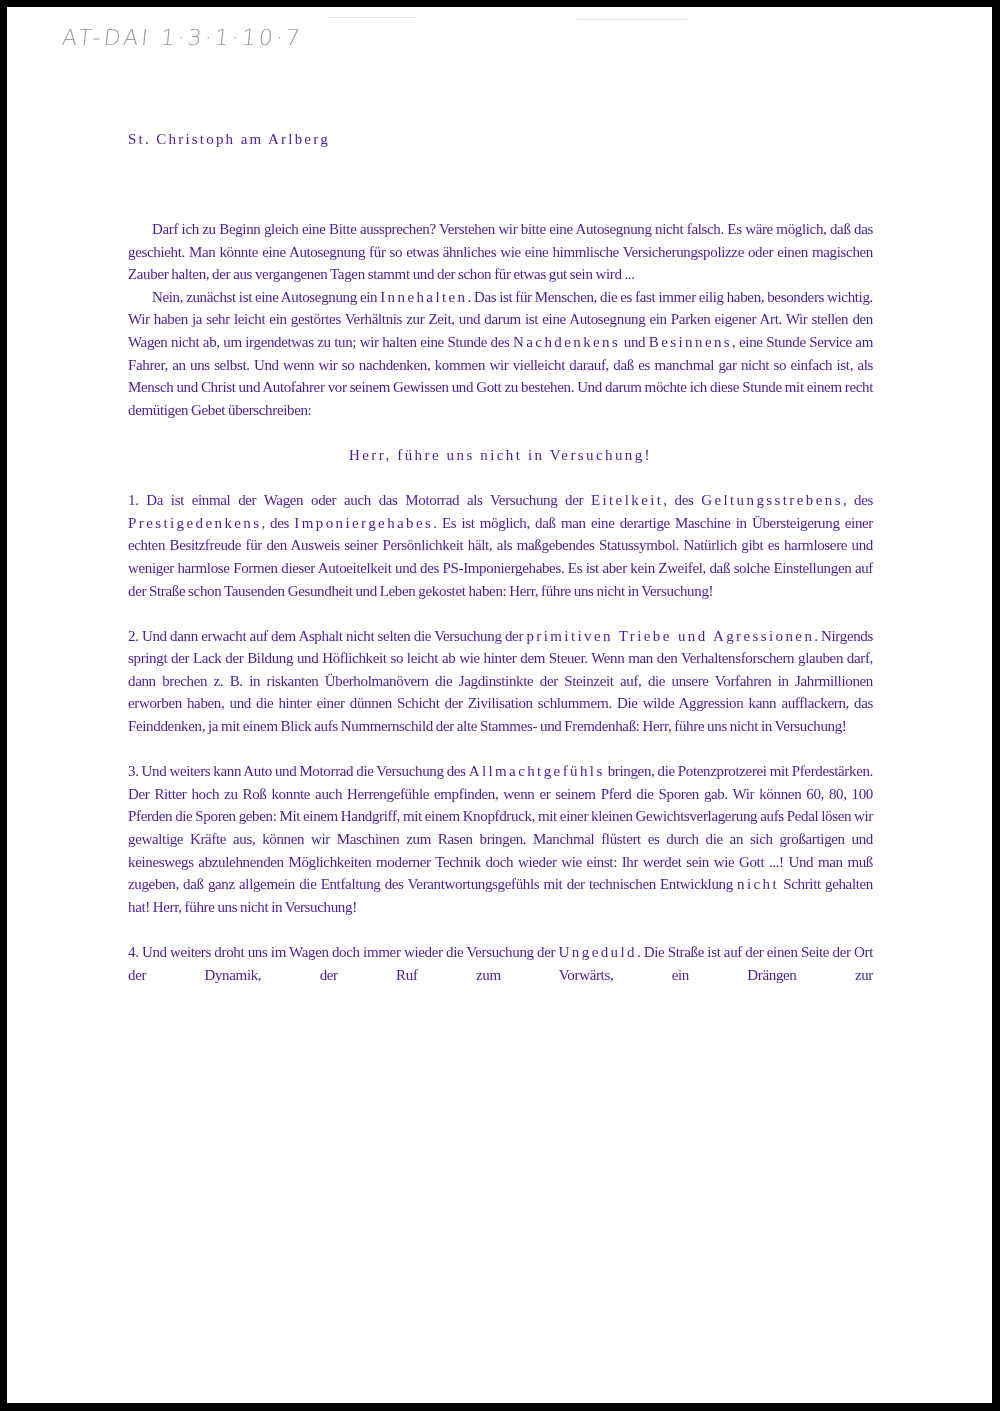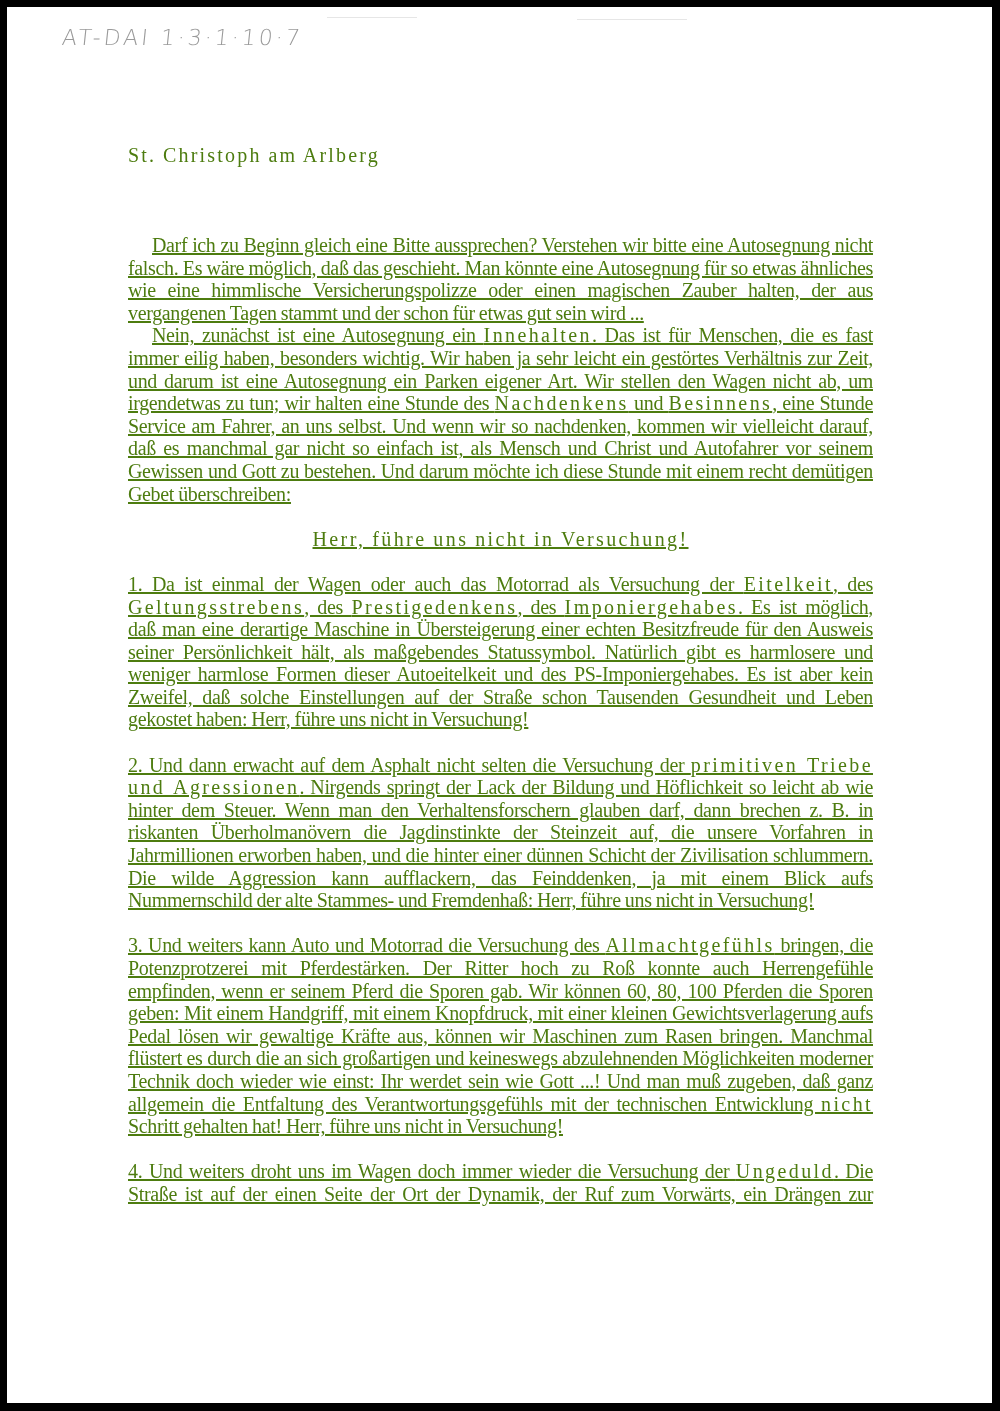--- a/index.html
+++ b/index.html
@@ -36,12 +36,11 @@
     left: 121px;
     width: 745px;
     font-family: "Liberation Serif", serif;
-    font-size: 20px;
+    font-size: 15px;
     line-height: 22.6px;
-    color: #4d7c0f;
+    color: #4c1d95;
     letter-spacing: -0.35px;
     word-spacing: -0.5px;
-    margin-top: 16px;
   }
   .heading {
     top: 121px;

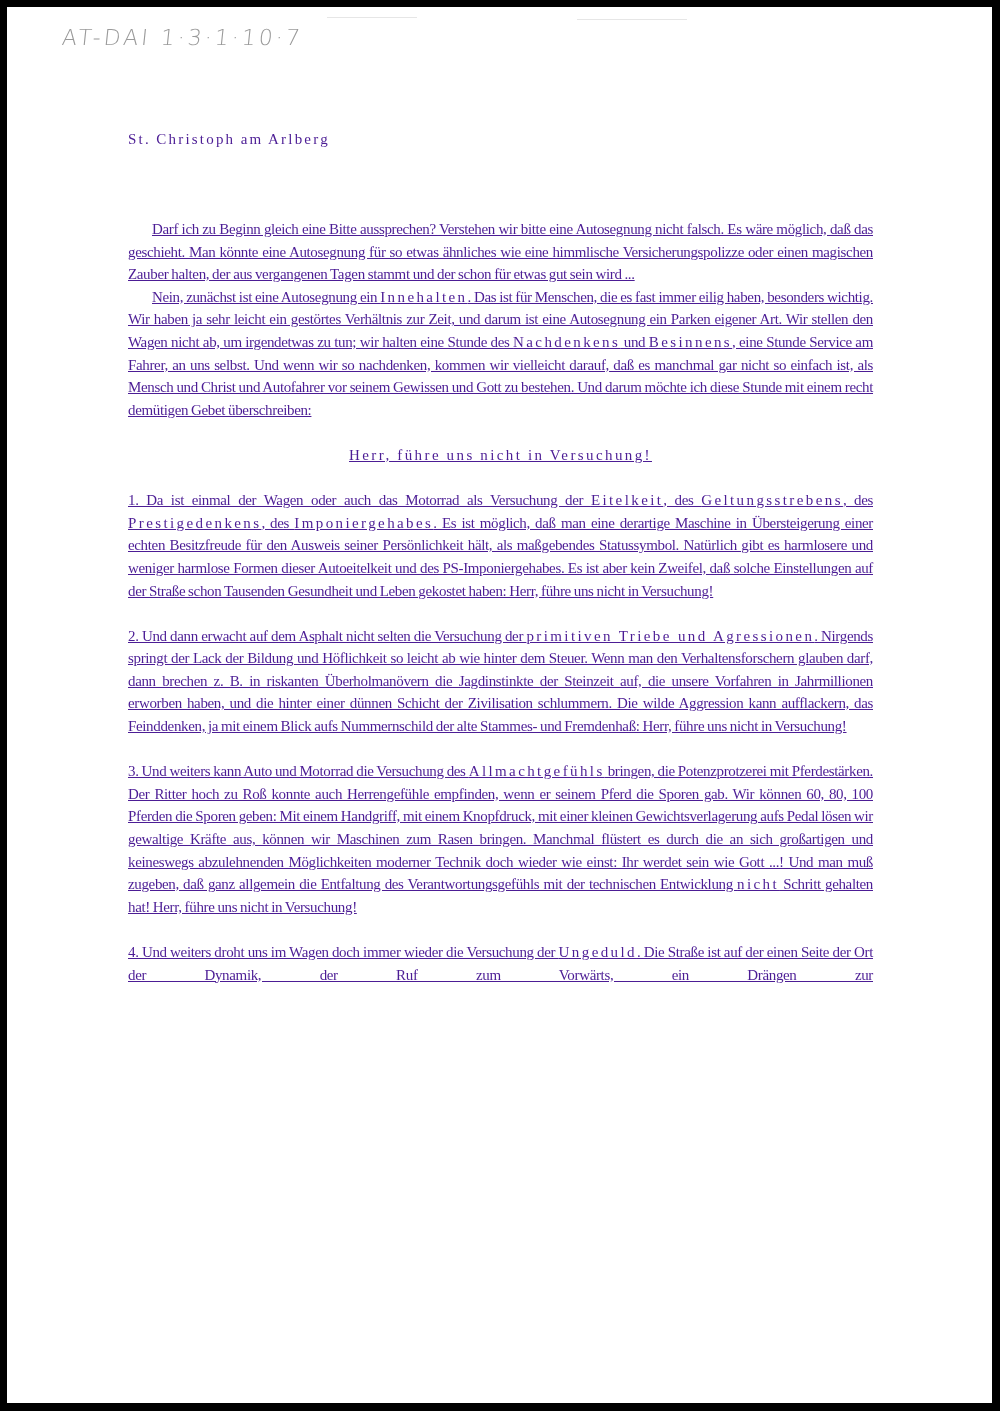--- a/index.html
+++ b/index.html
@@ -55,7 +55,6 @@
   p {
     margin: 0;
     text-align: justify;
-    text-decoration: underline;
   }
   p.indent { text-indent: 24px; }
   p.gap { margin-top: 22.6px; }

